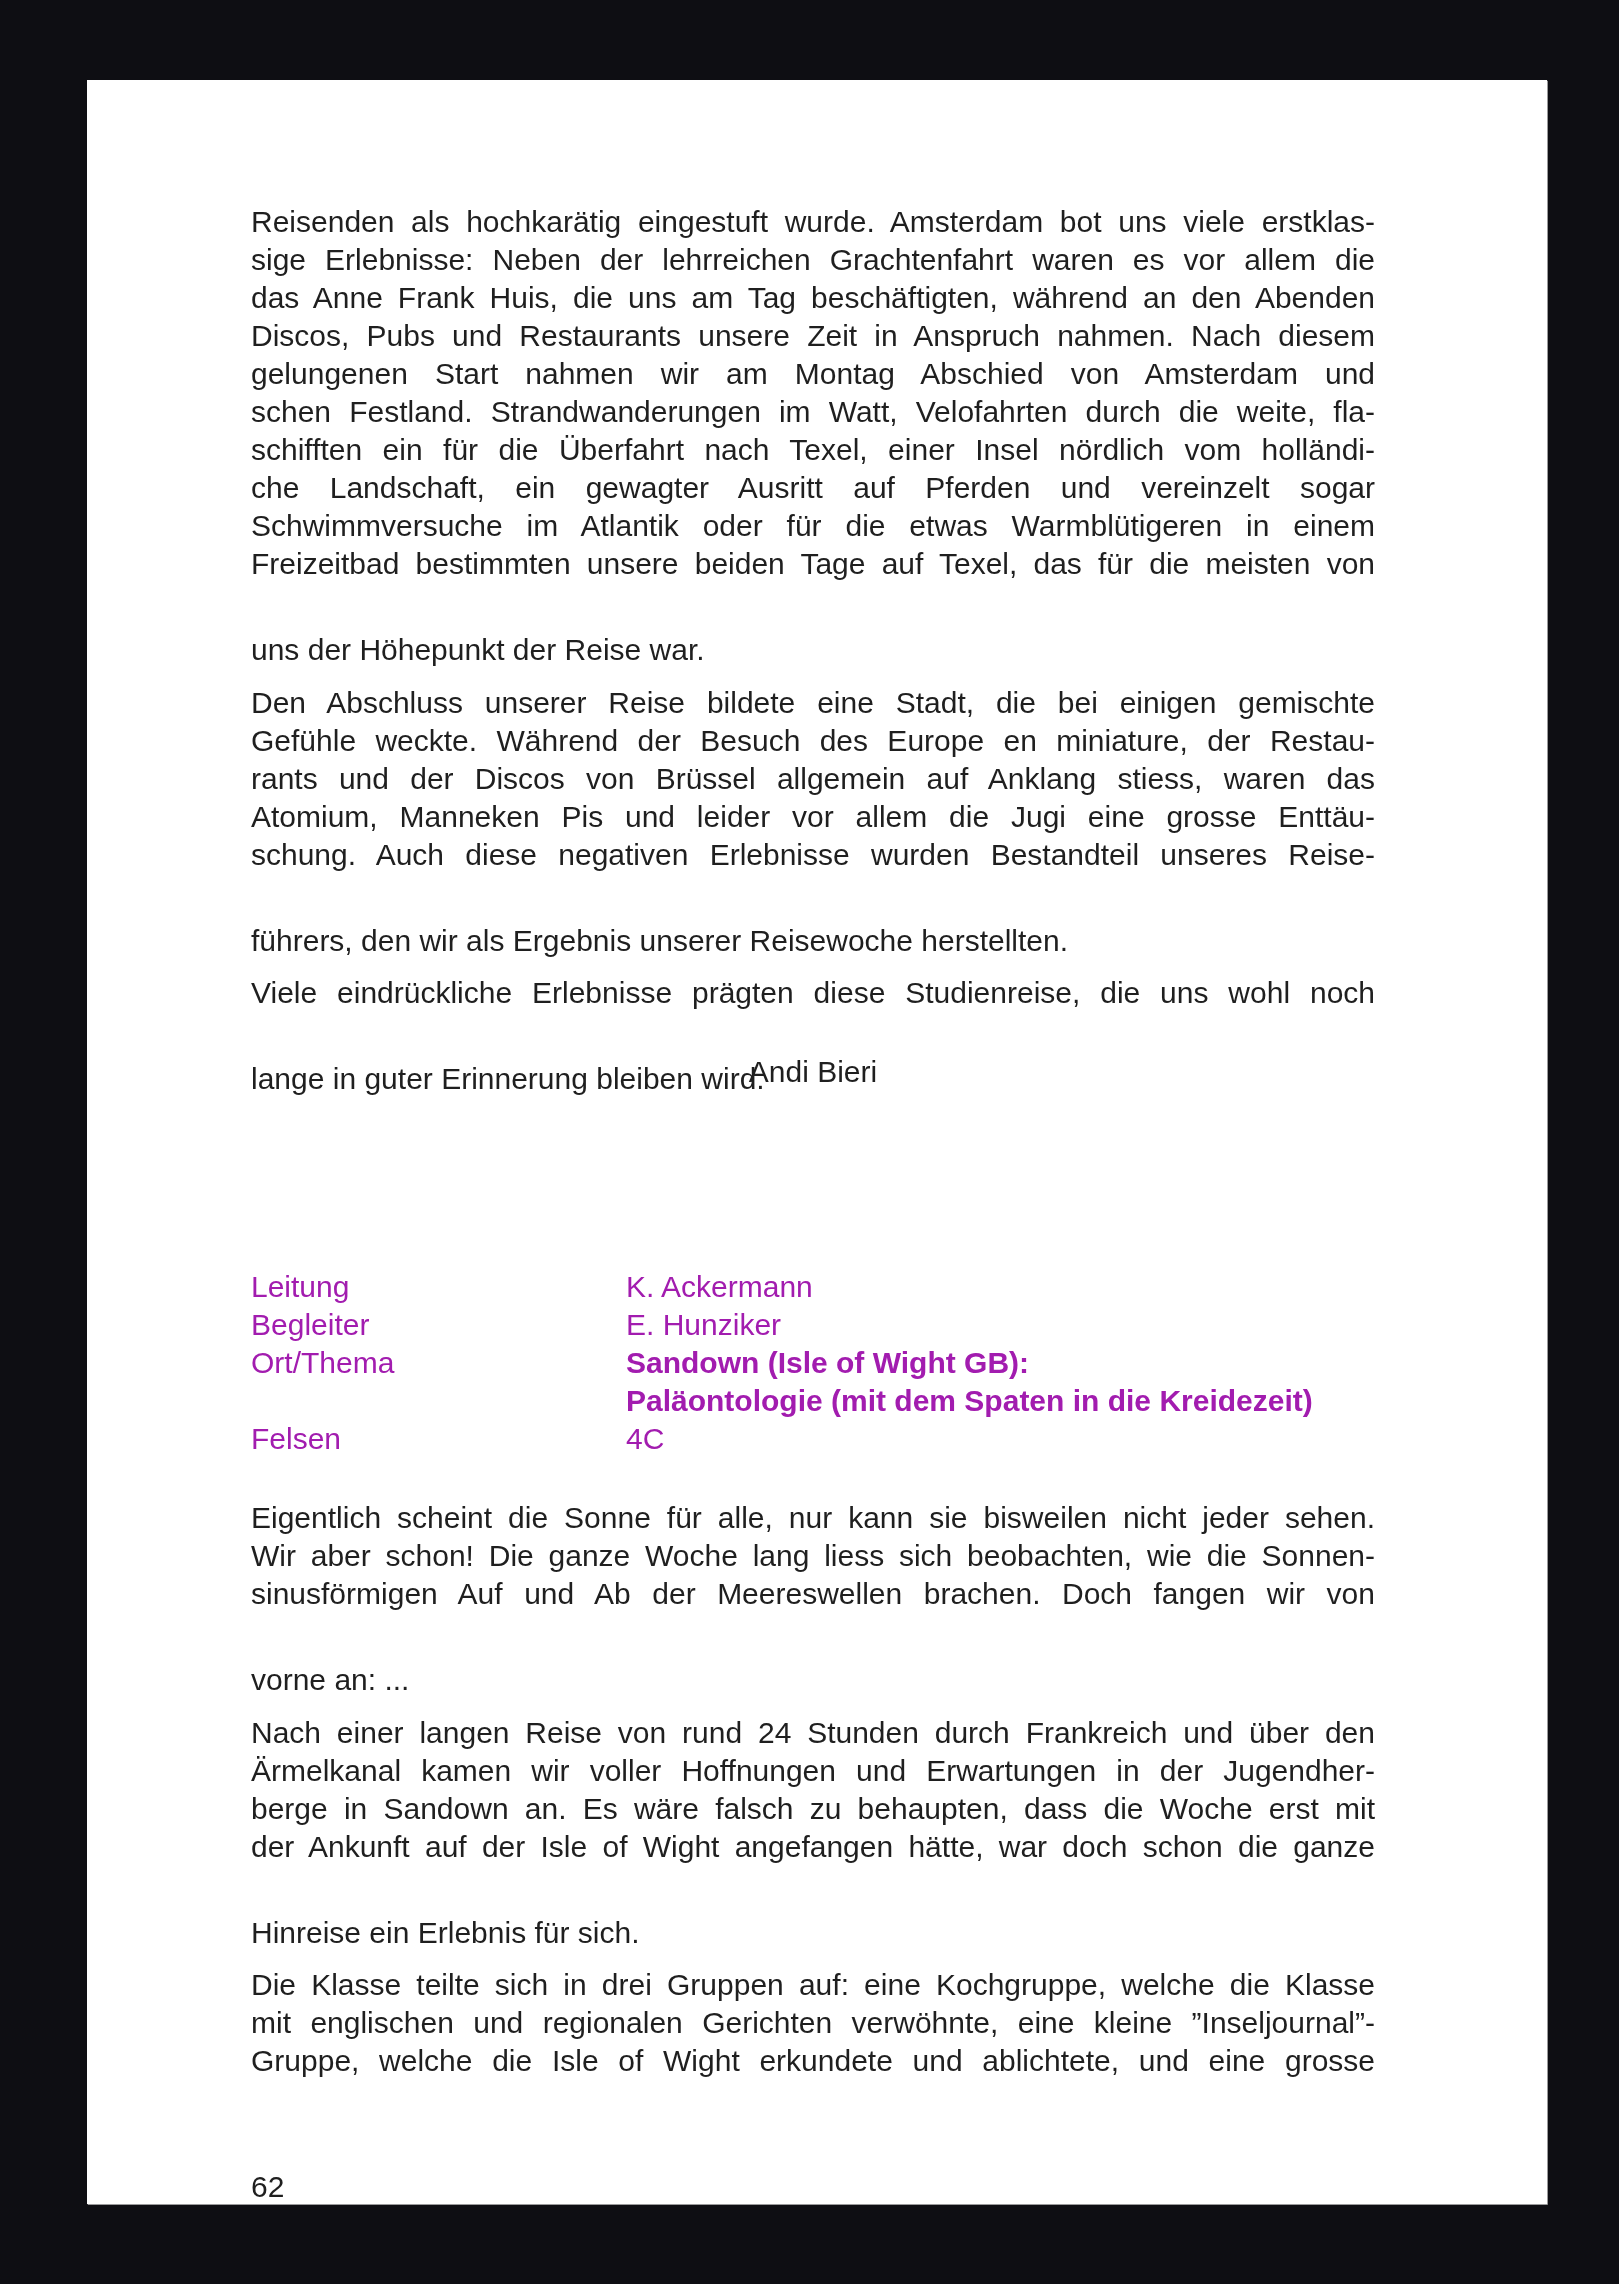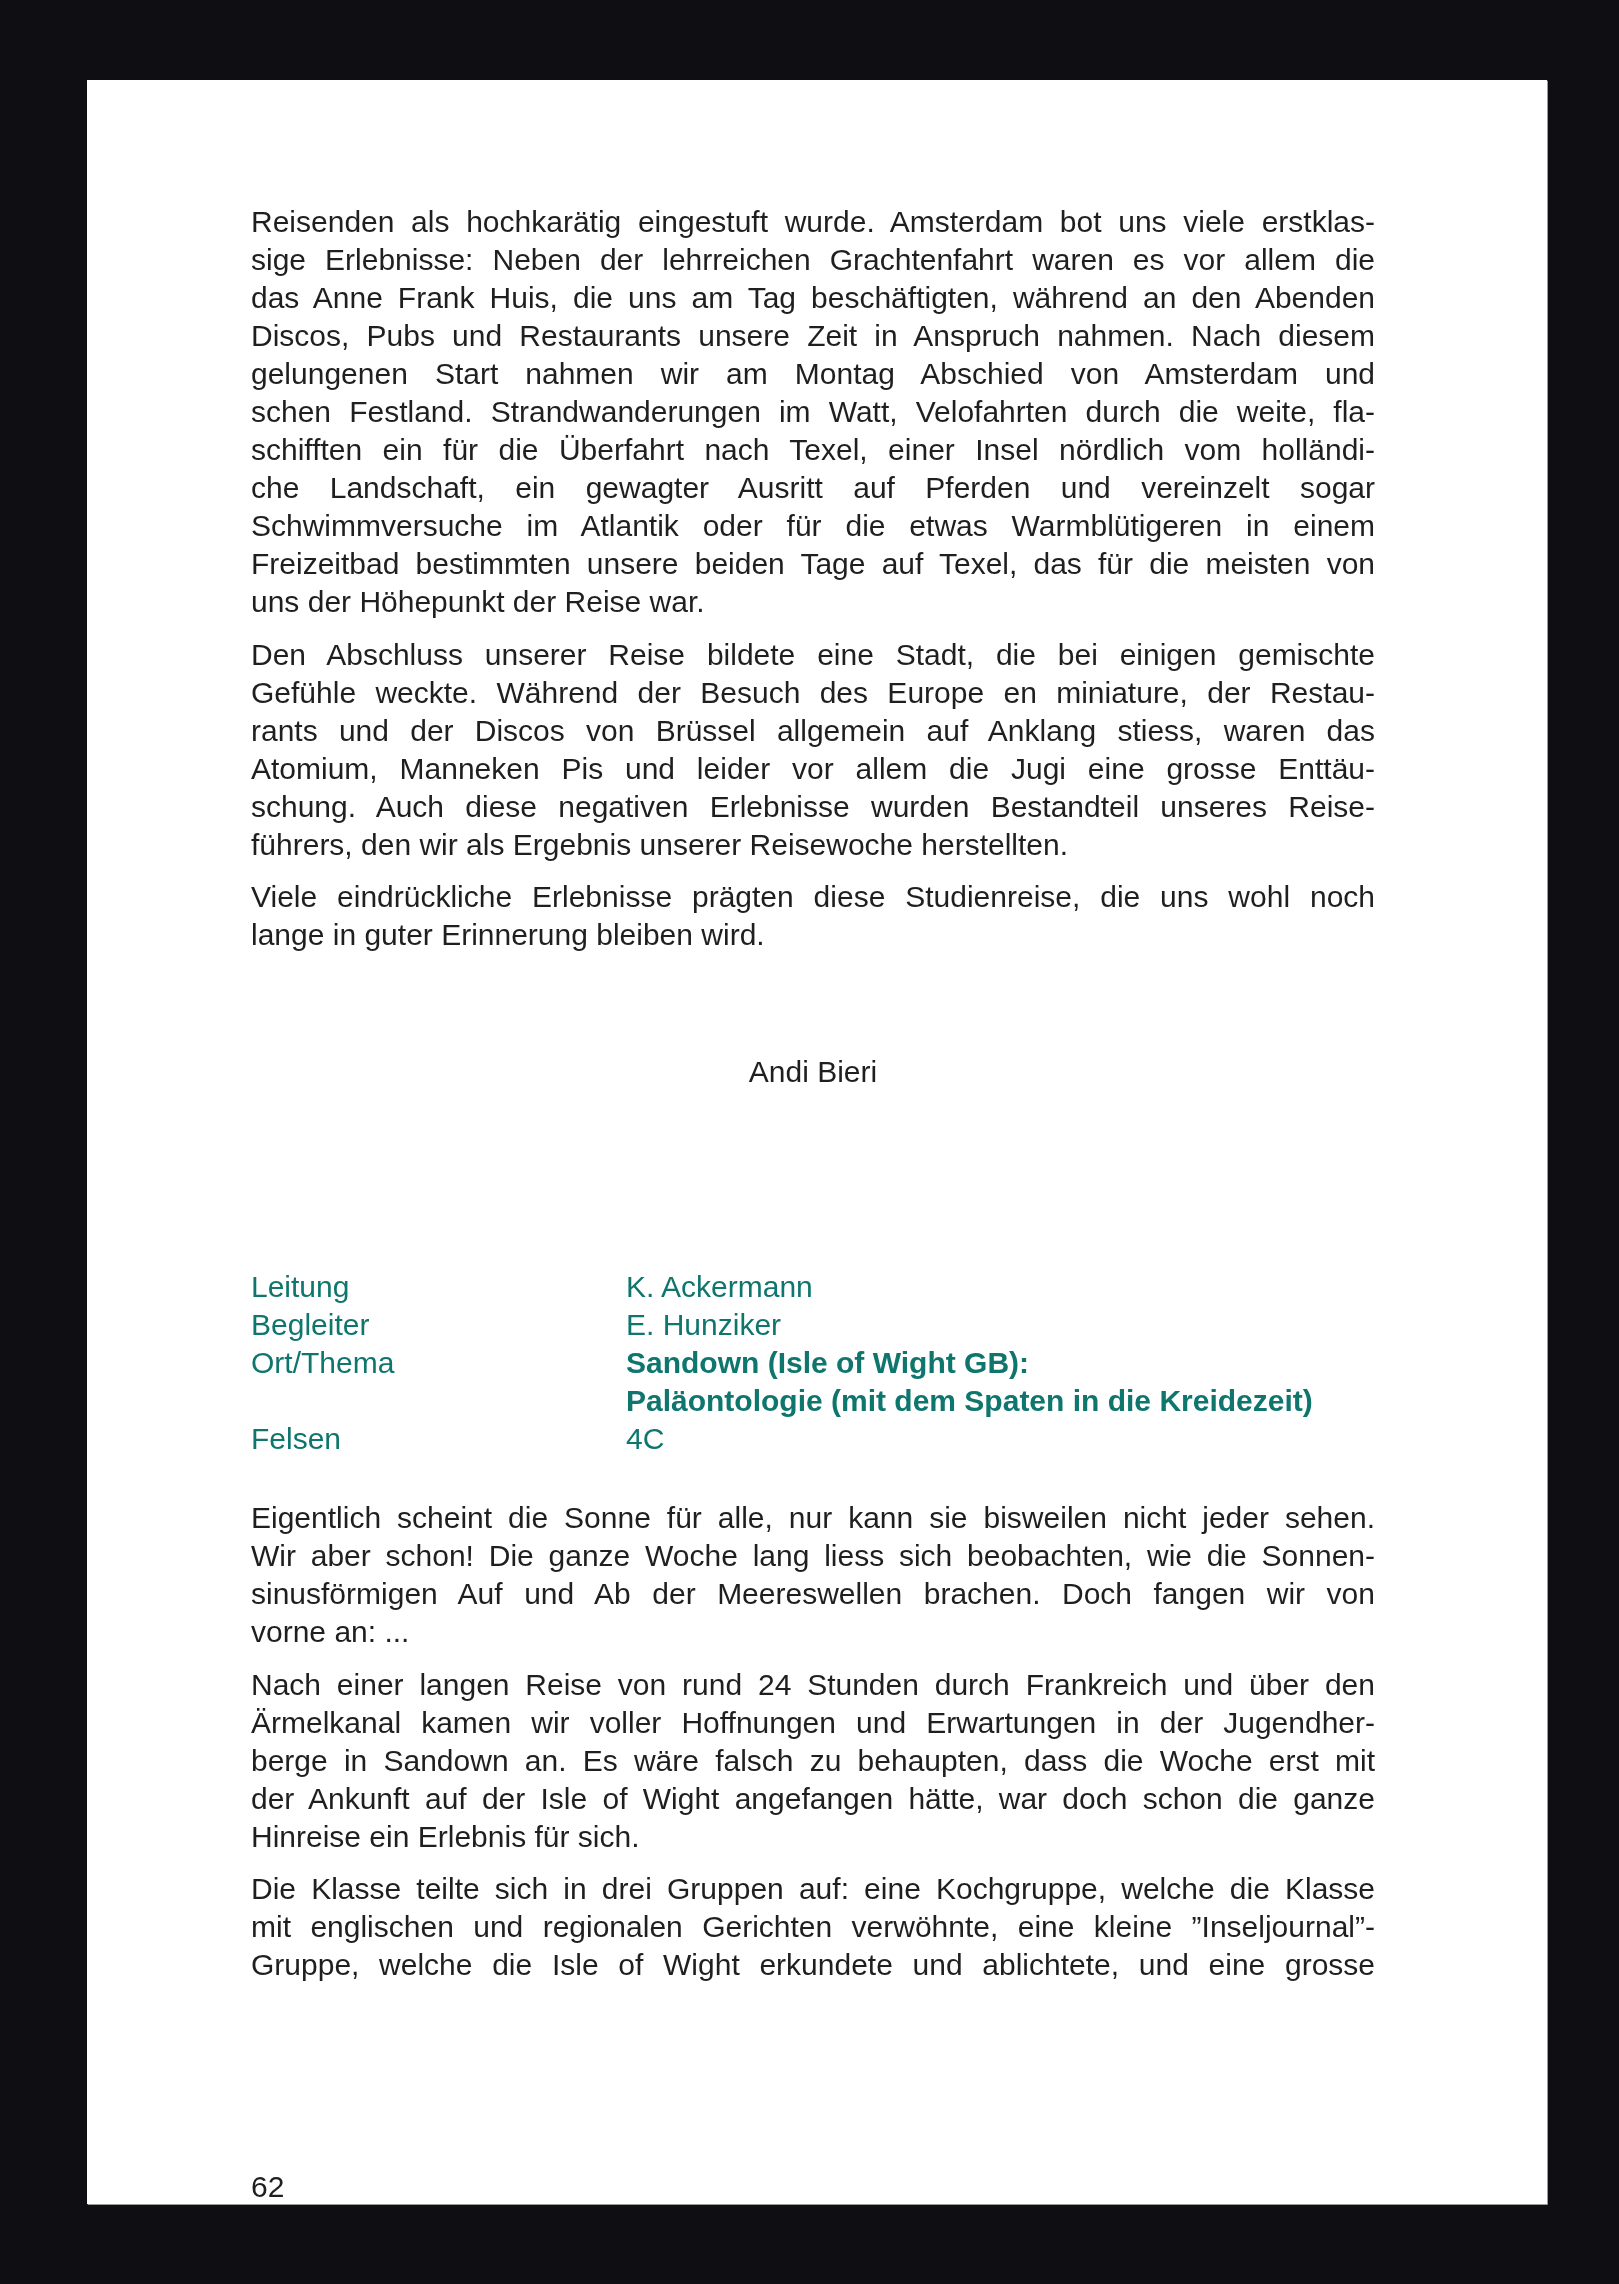--- a/index.html
+++ b/index.html
@@ -31,7 +31,7 @@
     text-align: justify;
     text-align-last: justify;
   }
-  .line.last { text-align-last: left; }
+  .line.last { text-align-last: left; margin-top: 48px; }
   .para { margin-bottom: 14.6px; }
   .signature {
     position: absolute;

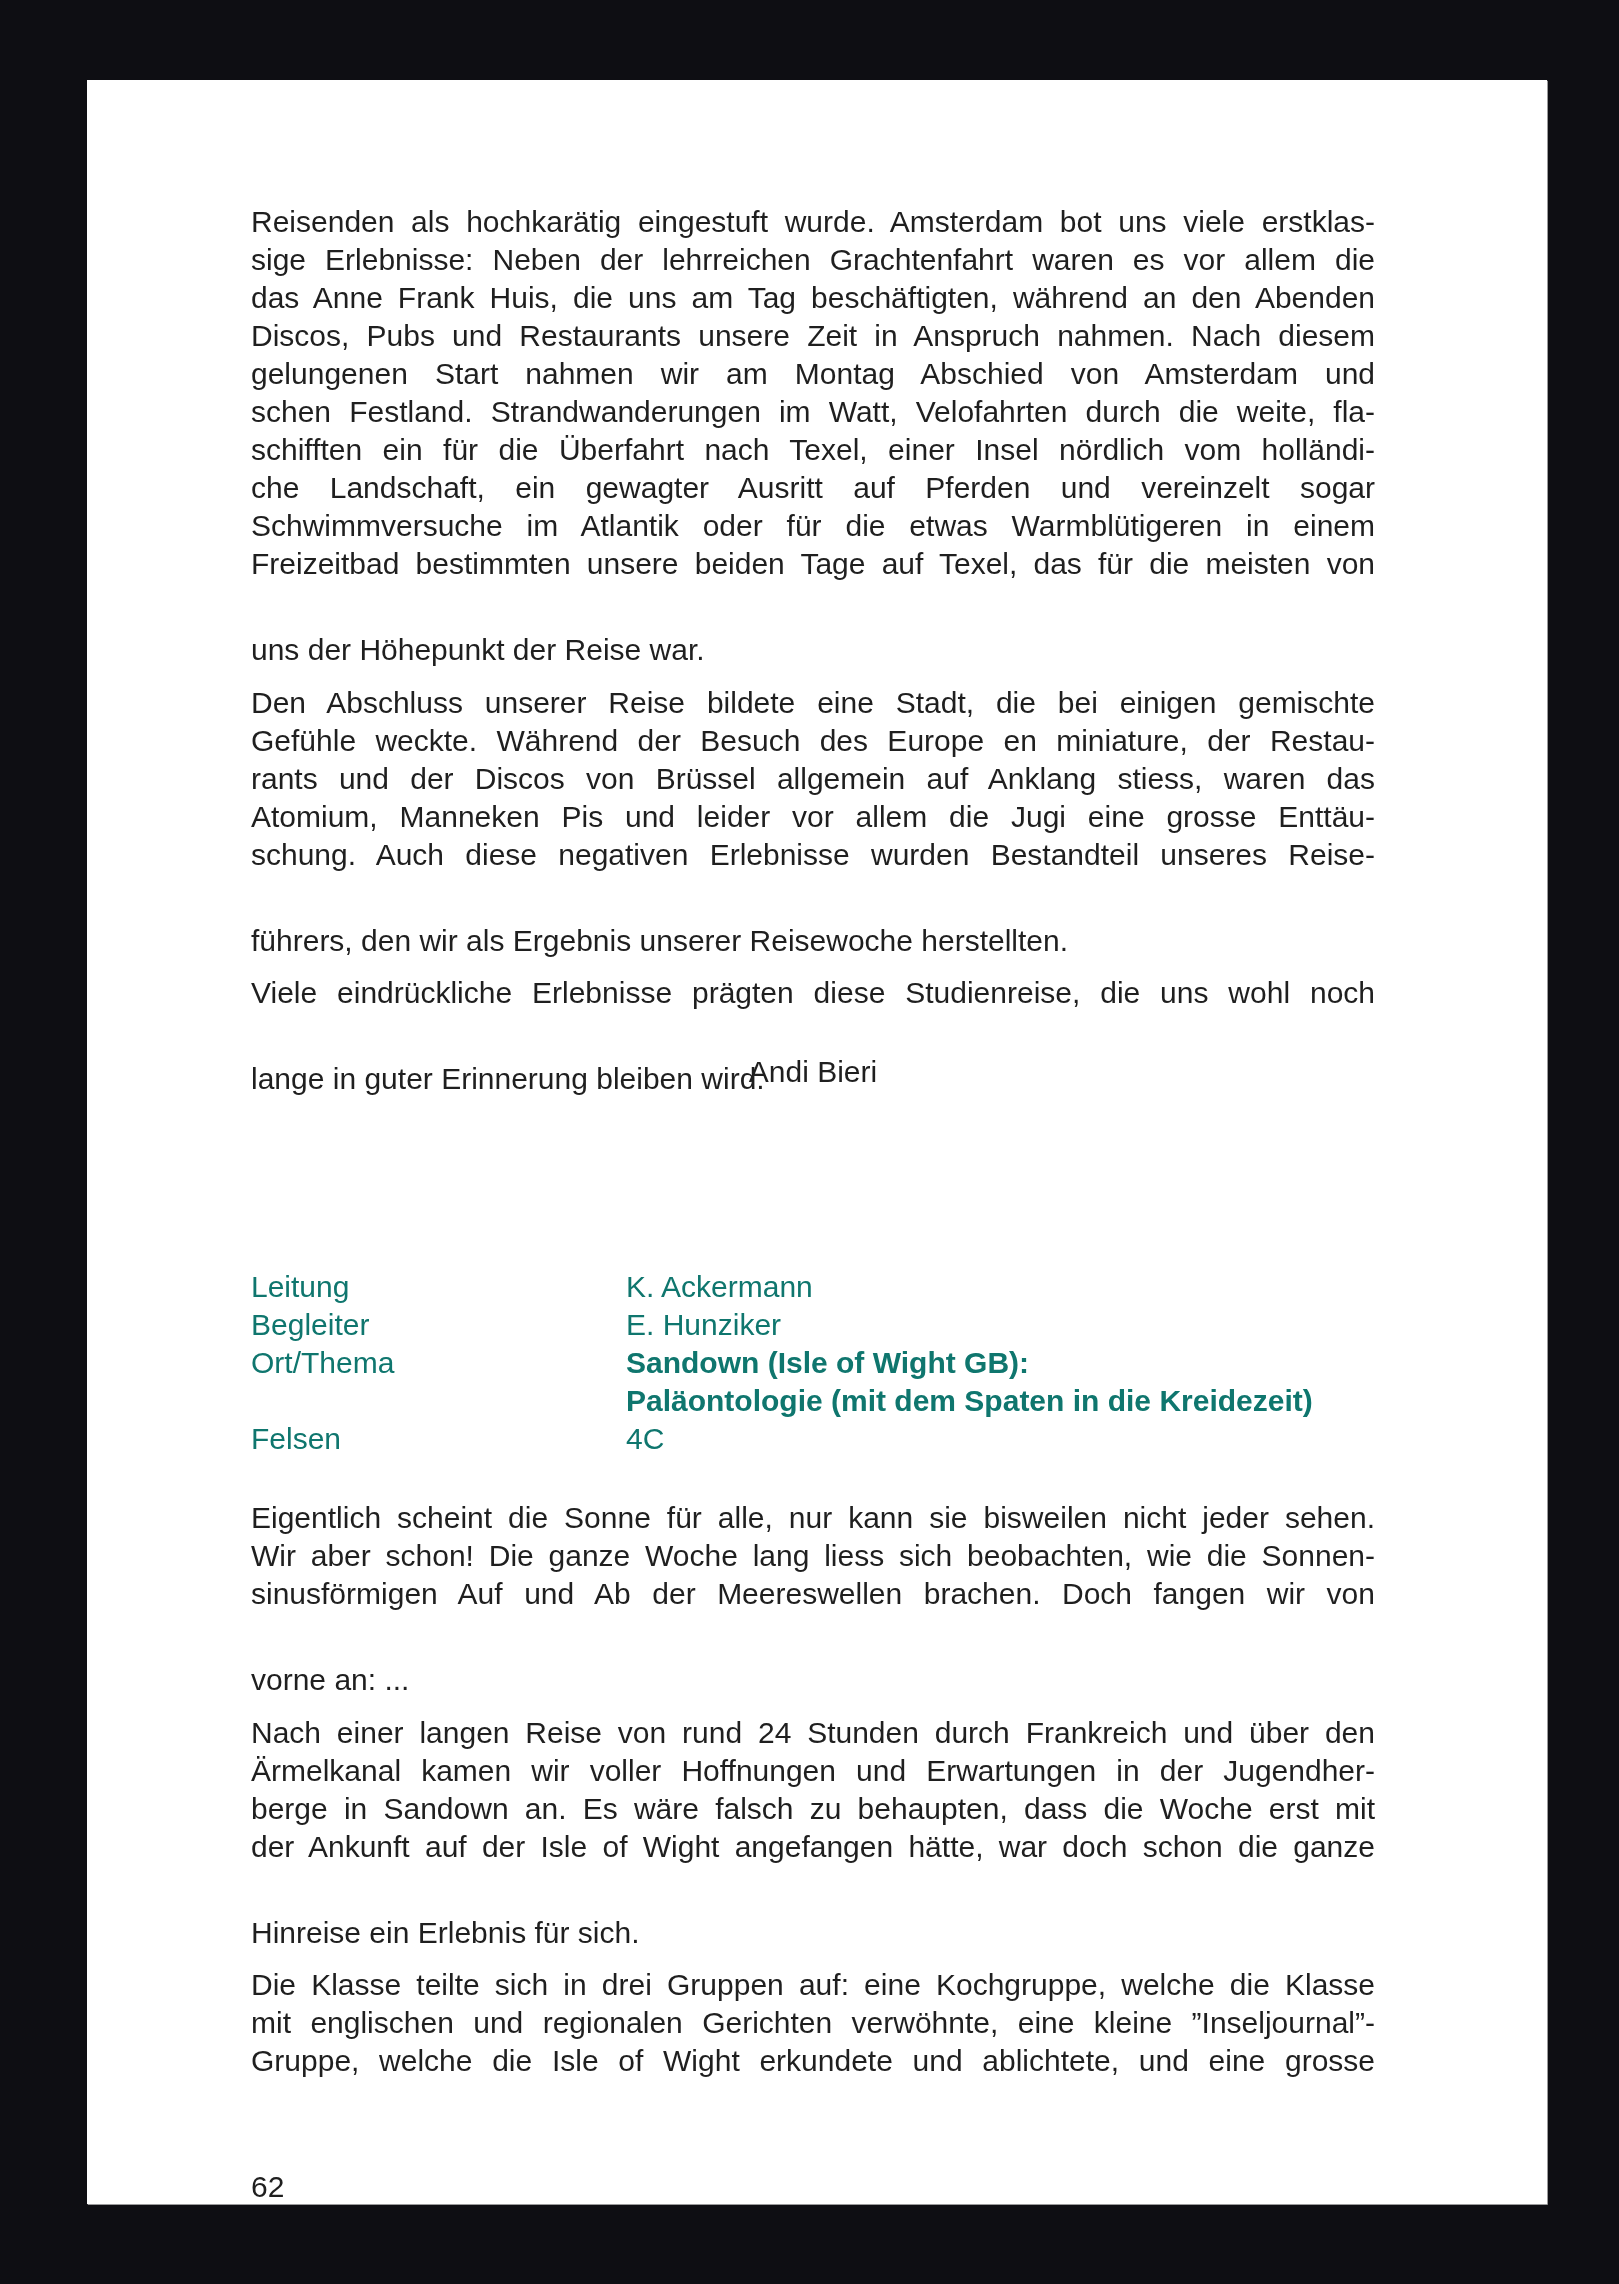--- a/index.html
+++ b/index.html
@@ -45,7 +45,7 @@
     position: absolute;
     left: 164px; top: 1188px; 
     width: 1134px;
-    font-size: 30px; color: #0f766e;
+    font-size: 30px; color: #a21caf;
   }
   .info-row { display: flex; height: 38px; line-height: 38px; }
   .info-label { width: 375px; }

